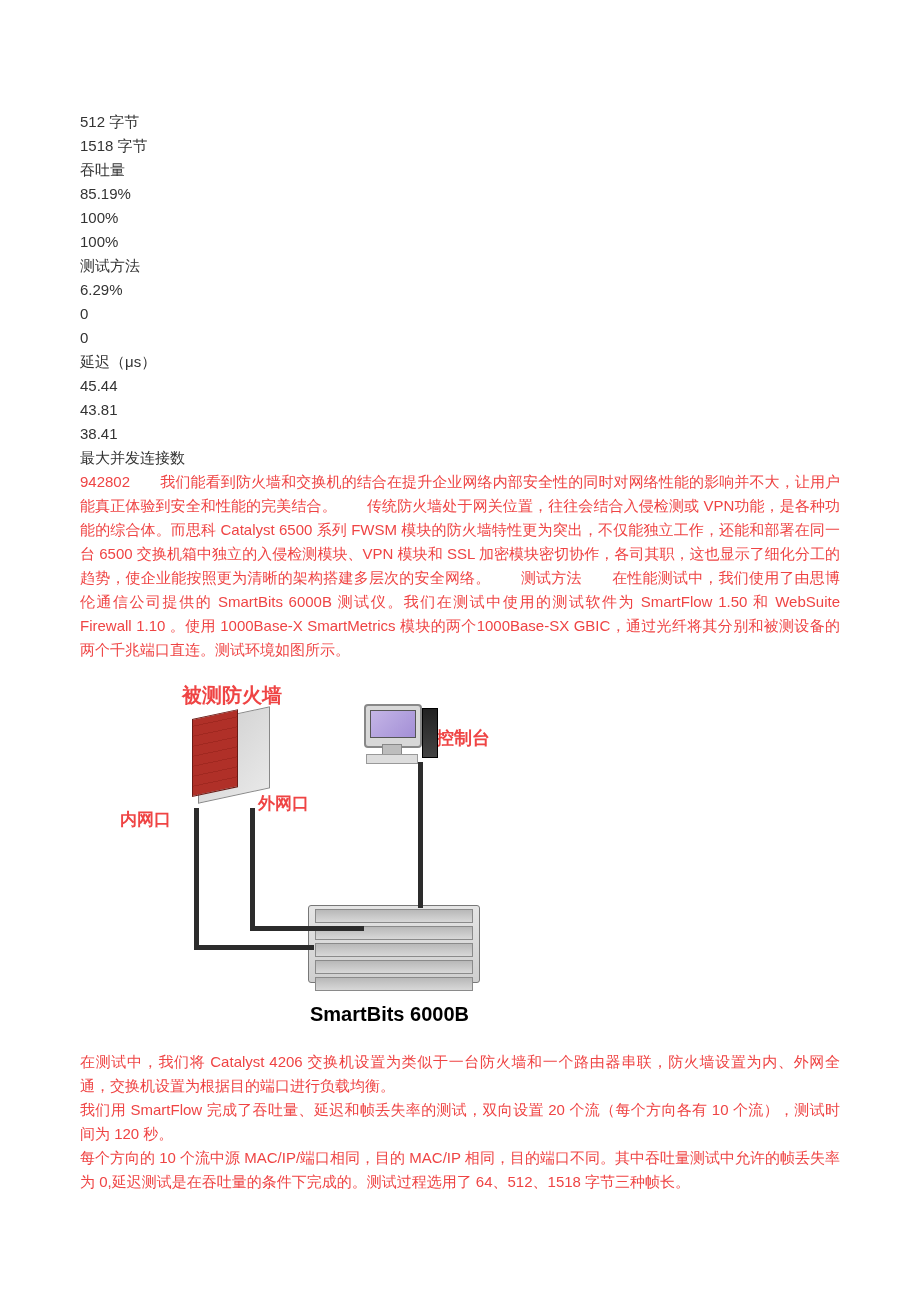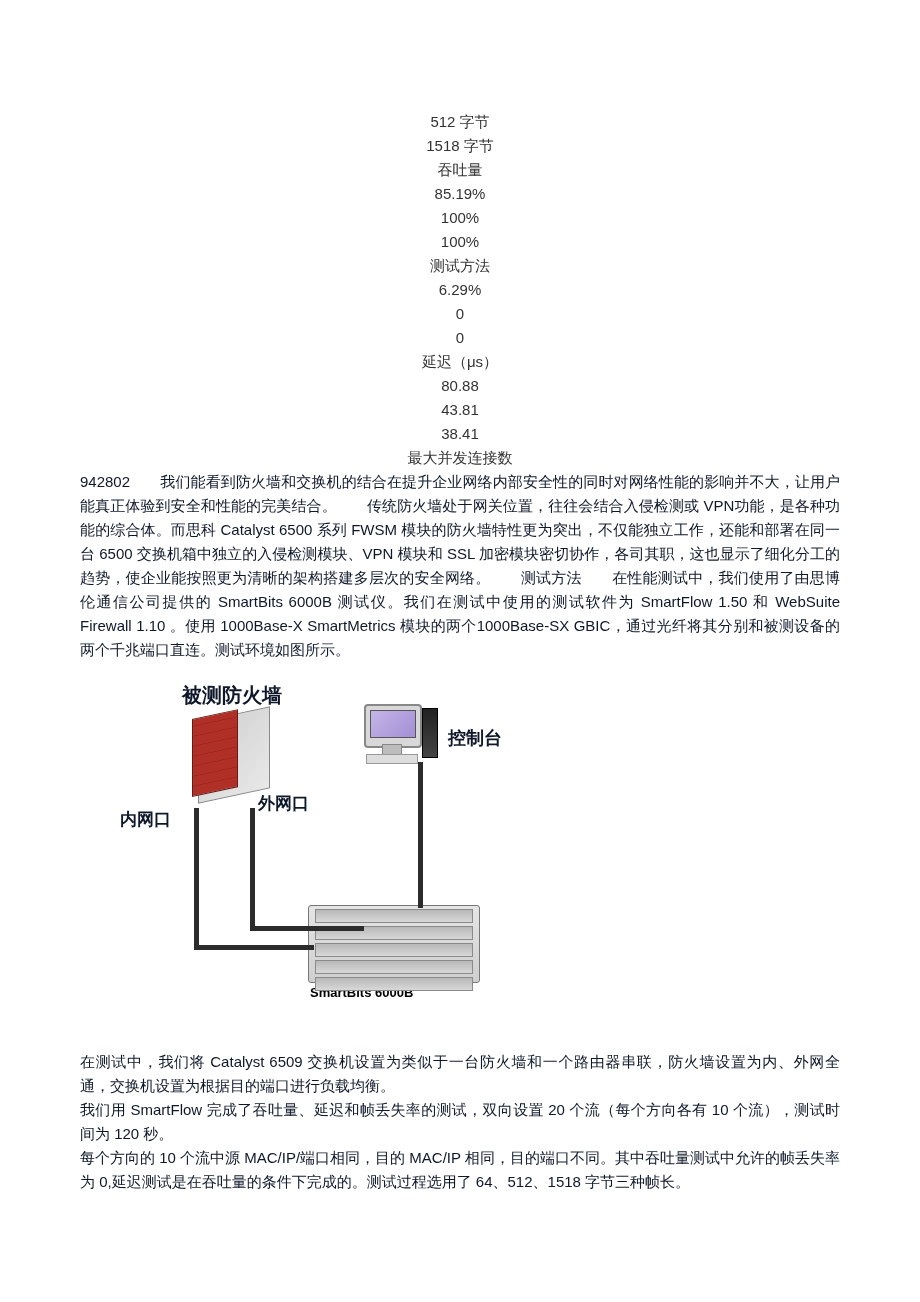--- a/index.html
+++ b/index.html
@@ -18,7 +18,6 @@
     line-height: 24px;
     color: #333;
     font-family: Arial, "Microsoft YaHei", sans-serif;
-    text-align: center;
   }
   .paragraph {
     font-size: 15px;

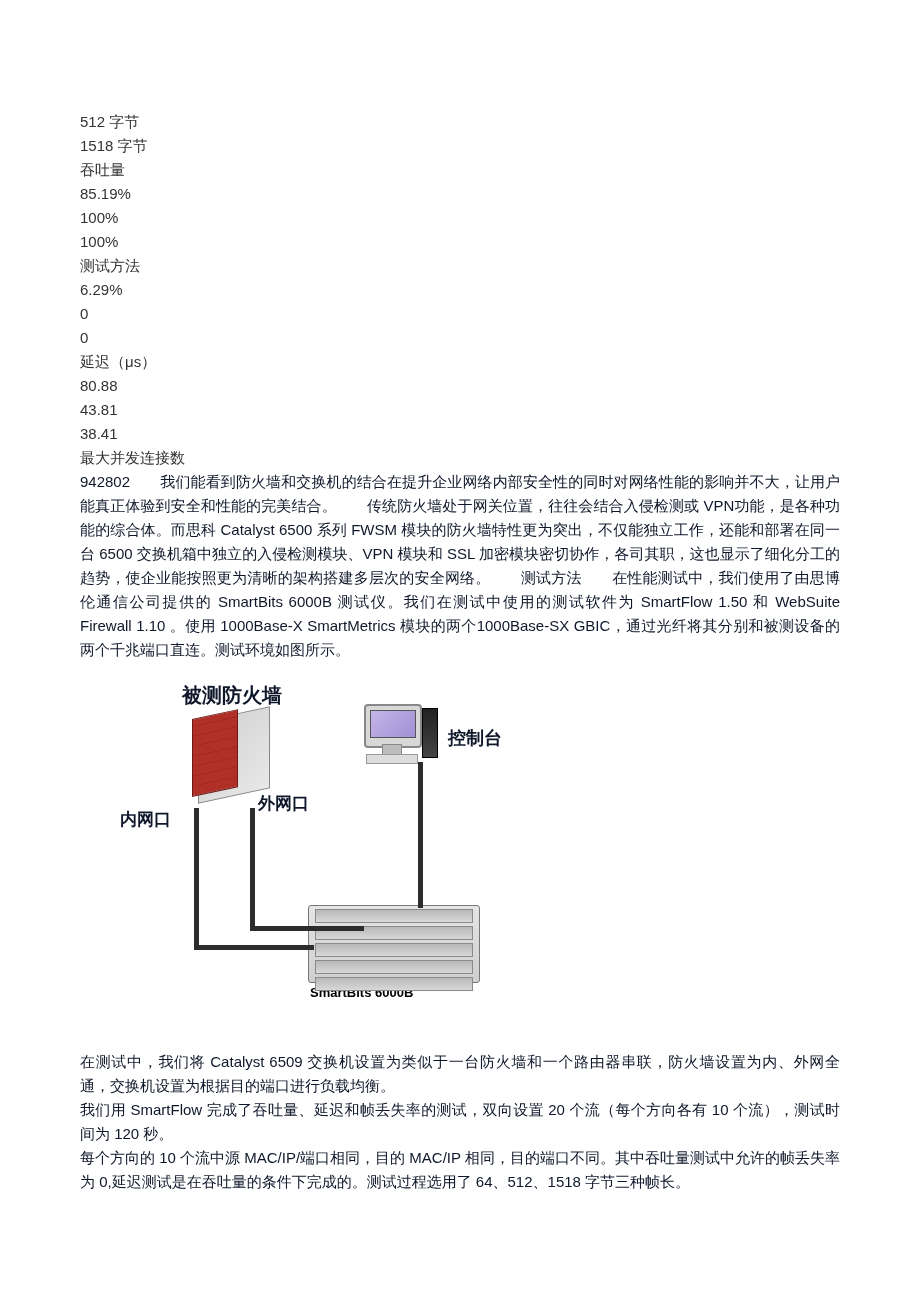--- a/index.html
+++ b/index.html
@@ -153,7 +153,7 @@
   <div class="data-line">0</div>
   <div class="data-line">0</div>
   <div class="data-line">延迟（μs）</div>
-  <div class="data-line">80.88</div>
+  <div class="data-line">45.44</div>
   <div class="data-line">43.81</div>
   <div class="data-line">38.41</div>
   <div class="data-line">最大并发连接数</div>

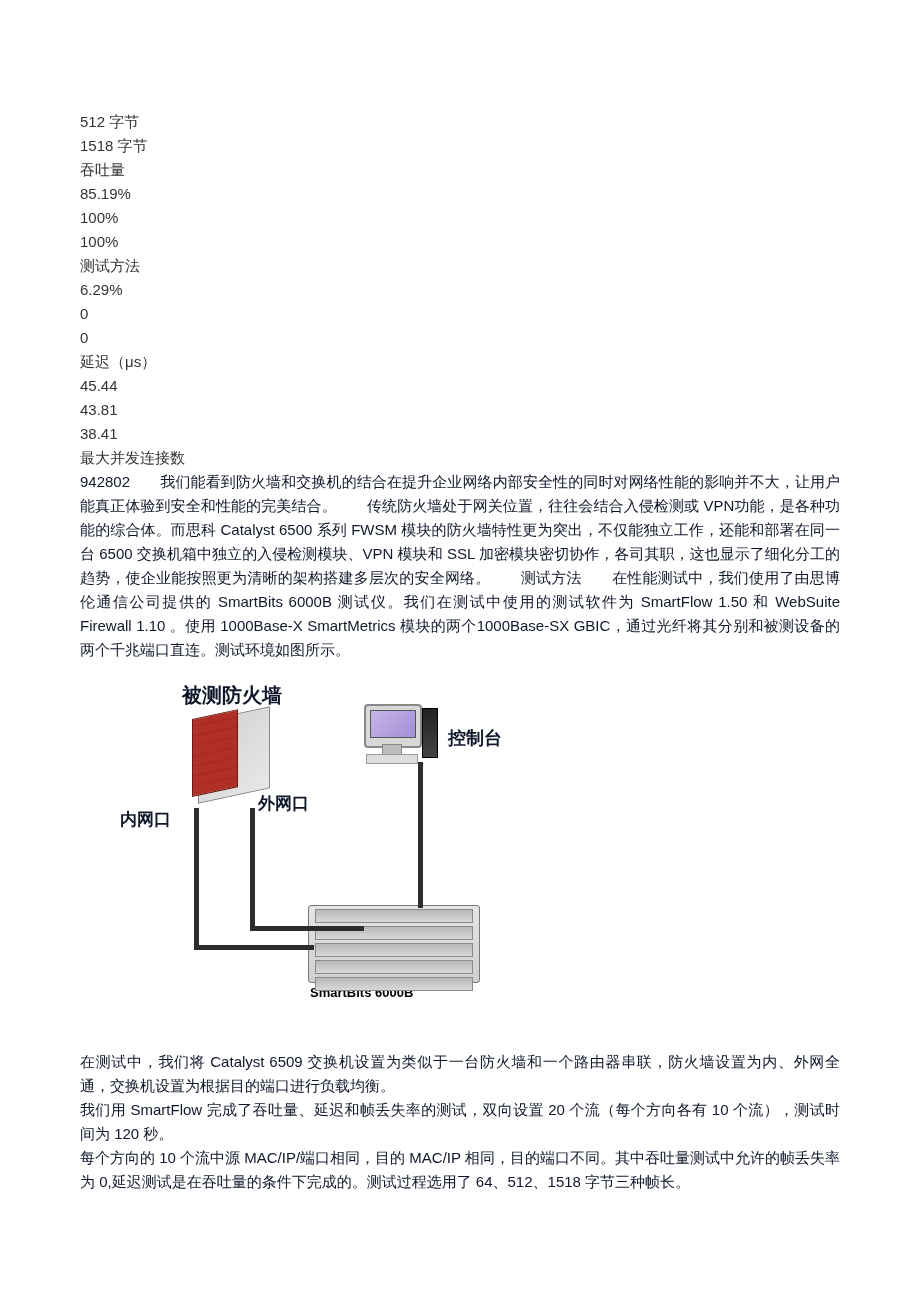--- a/index.html
+++ b/index.html
@@ -22,7 +22,7 @@
   .paragraph {
     font-size: 15px;
     line-height: 24px;
-    color: #0f172a;
+    color: #ef4444;
     margin-top: 0;
     text-align: justify;
   }

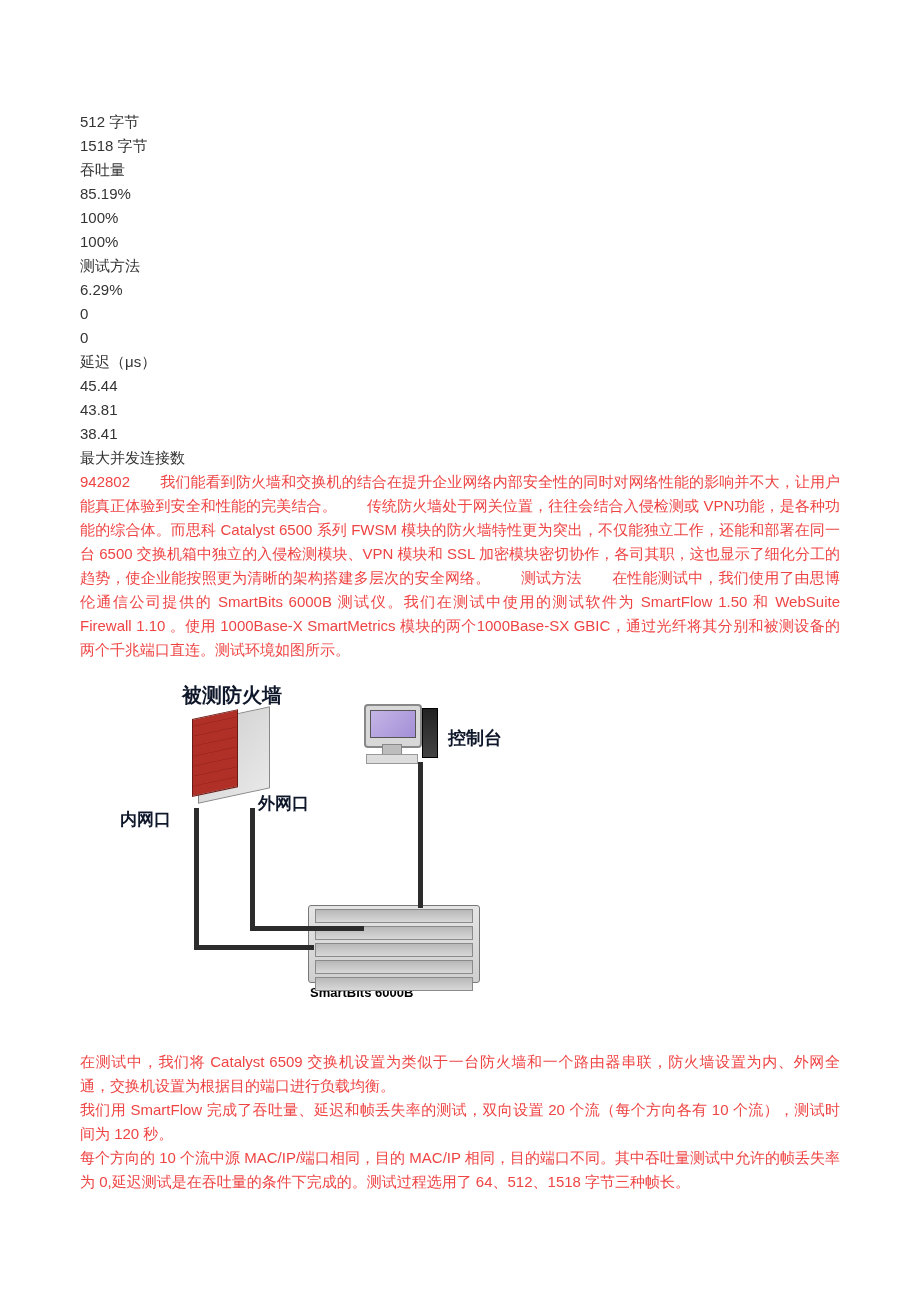--- a/index.html
+++ b/index.html
@@ -35,7 +35,7 @@
   .dlabel {
     position: absolute;
     font-weight: bold;
-    color: #0f172a;
+    color: #ef4444;
   }
   .dsublabel {
     position: absolute;

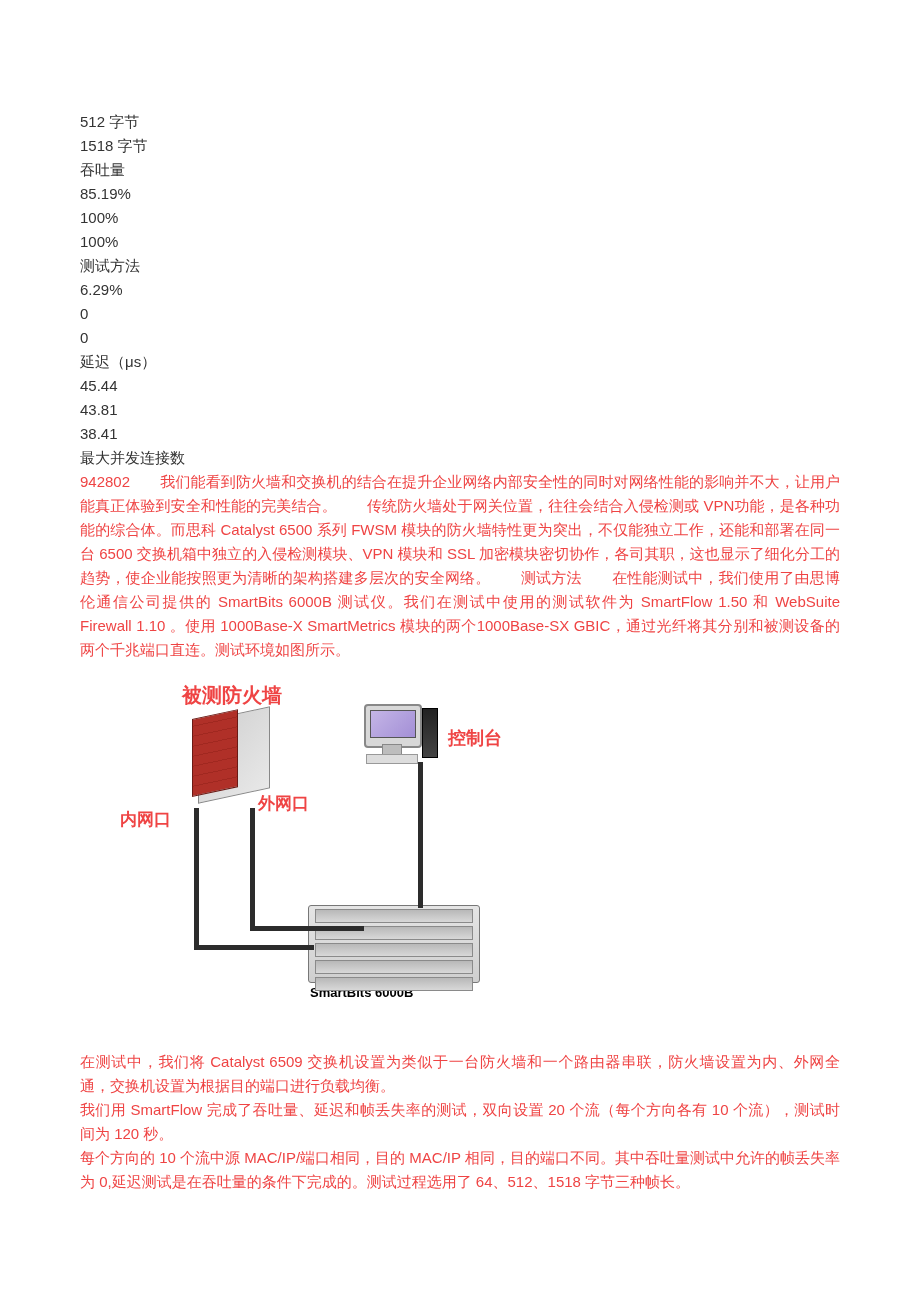--- a/index.html
+++ b/index.html
@@ -45,7 +45,7 @@
     font-family: Arial, "Microsoft YaHei", sans-serif;
   }
   .firewall-title { top: 2px; left: 62px; font-size: 20px; font-family: "SimHei","Microsoft YaHei"; }
-  .console-title  { top: 46px; left: 328px; font-size: 18px; font-family: Liberation Serif, serif; }
+  .console-title  { top: 46px; left: 316px; font-size: 18px; font-family: Liberation Serif, serif; }
   .inport-title   { top: 128px; left: 0px; font-size: 17px; font-family: Liberation Sans, sans-serif; }
   .outport-title  { top: 112px; left: 138px; font-size: 17px; font-family: Liberation Mono, monospace; }
   .device-title   { top: 305px; left: 190px; }

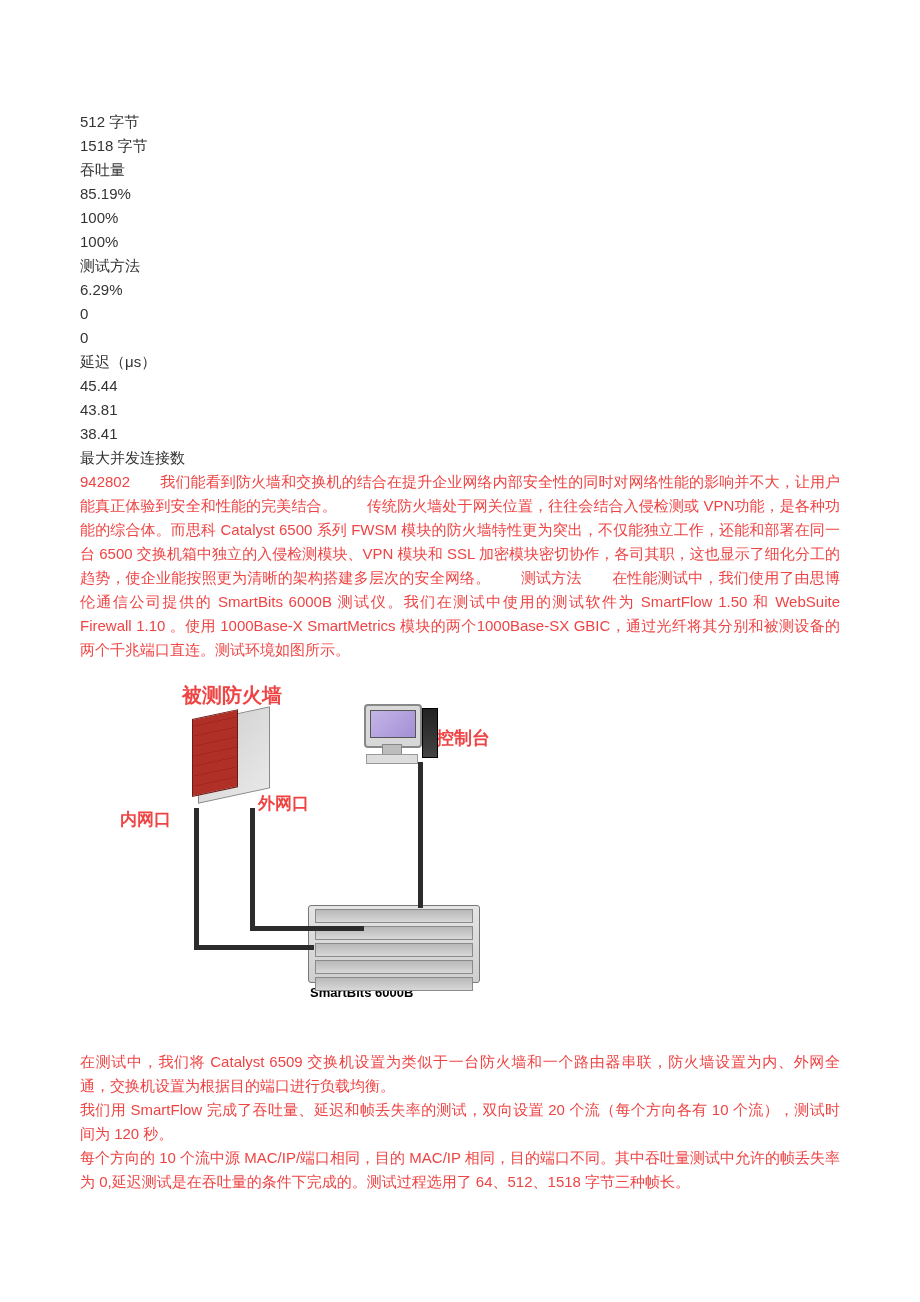--- a/index.html
+++ b/index.html
@@ -40,9 +40,10 @@
   .dsublabel {
     position: absolute;
     font-weight: bold;
-    font-size: 13px;
+    font-size: 20px;
     color: #000;
     font-family: Arial, "Microsoft YaHei", sans-serif;
+    margin-top: 18px;
   }
   .firewall-title { top: 2px; left: 62px; font-size: 20px; font-family: "SimHei","Microsoft YaHei"; }
   .console-title  { top: 46px; left: 316px; font-size: 18px; font-family: Liberation Serif, serif; }

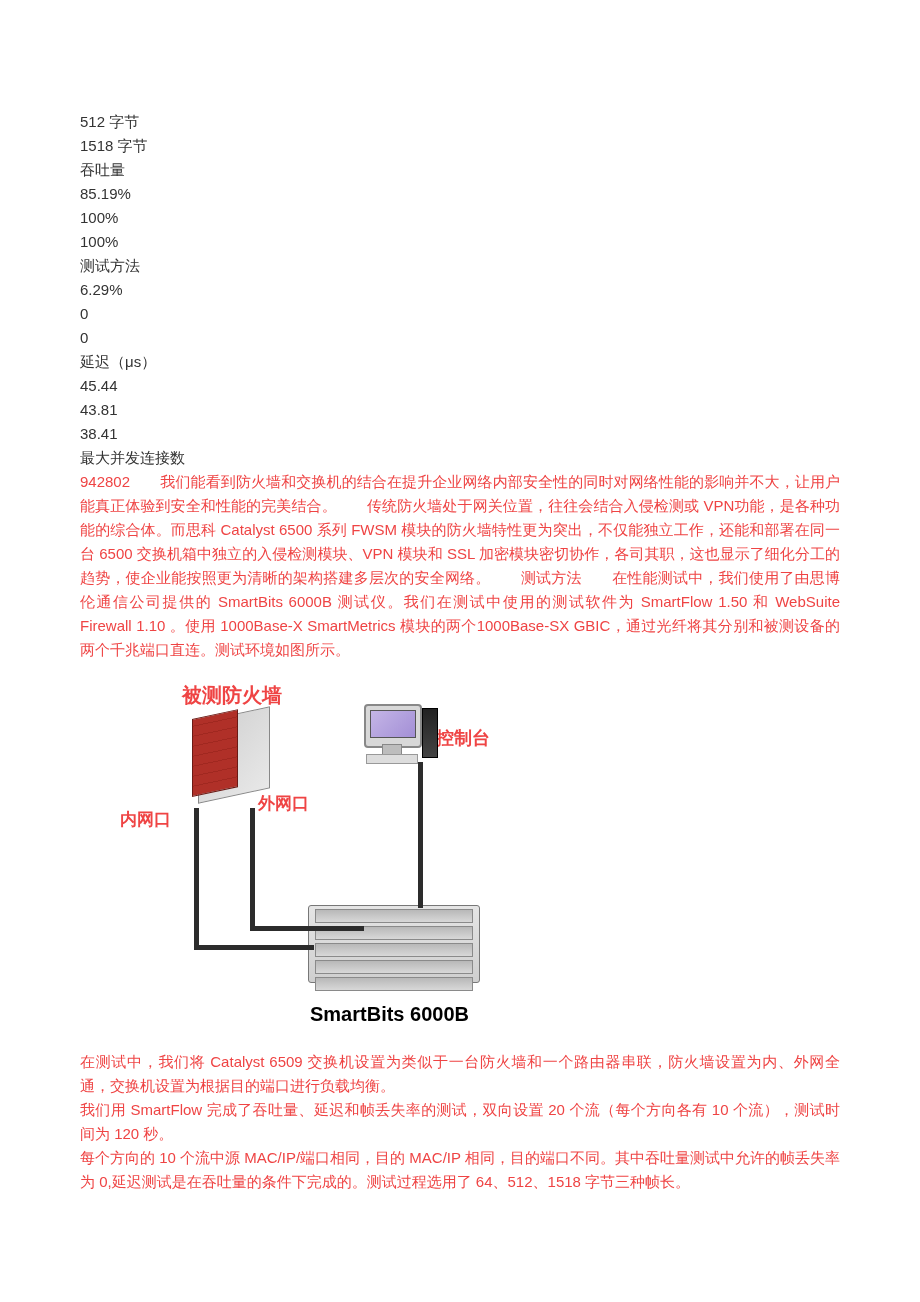--- a/index.html
+++ b/index.html
@@ -195,7 +195,7 @@
     <div class="wire w3a"></div>
   </div>
 
-  <div class="paragraph after-diagram">在测试中，我们将 Catalyst 6509 交换机设置为类似于一台防火墙和一个路由器串联，防火墙设置为内、外网全通，交换机设置为根据目的端口进行负载均衡。</div>
+  <div class="paragraph after-diagram">在测试中，我们将 Catalyst 4206 交换机设置为类似于一台防火墙和一个路由器串联，防火墙设置为内、外网全通，交换机设置为根据目的端口进行负载均衡。</div>
   <div class="paragraph">我们用 SmartFlow 完成了吞吐量、延迟和帧丢失率的测试，双向设置 20 个流（每个方向各有 10 个流），测试时间为 120 秒。</div>
   <div class="paragraph">每个方向的 10 个流中源 MAC/IP/端口相同，目的 MAC/IP 相同，目的端口不同。其中吞吐量测试中允许的帧丢失率为 0,延迟测试是在吞吐量的条件下完成的。测试过程选用了 64、512、1518 字节三种帧长。</div>
 

